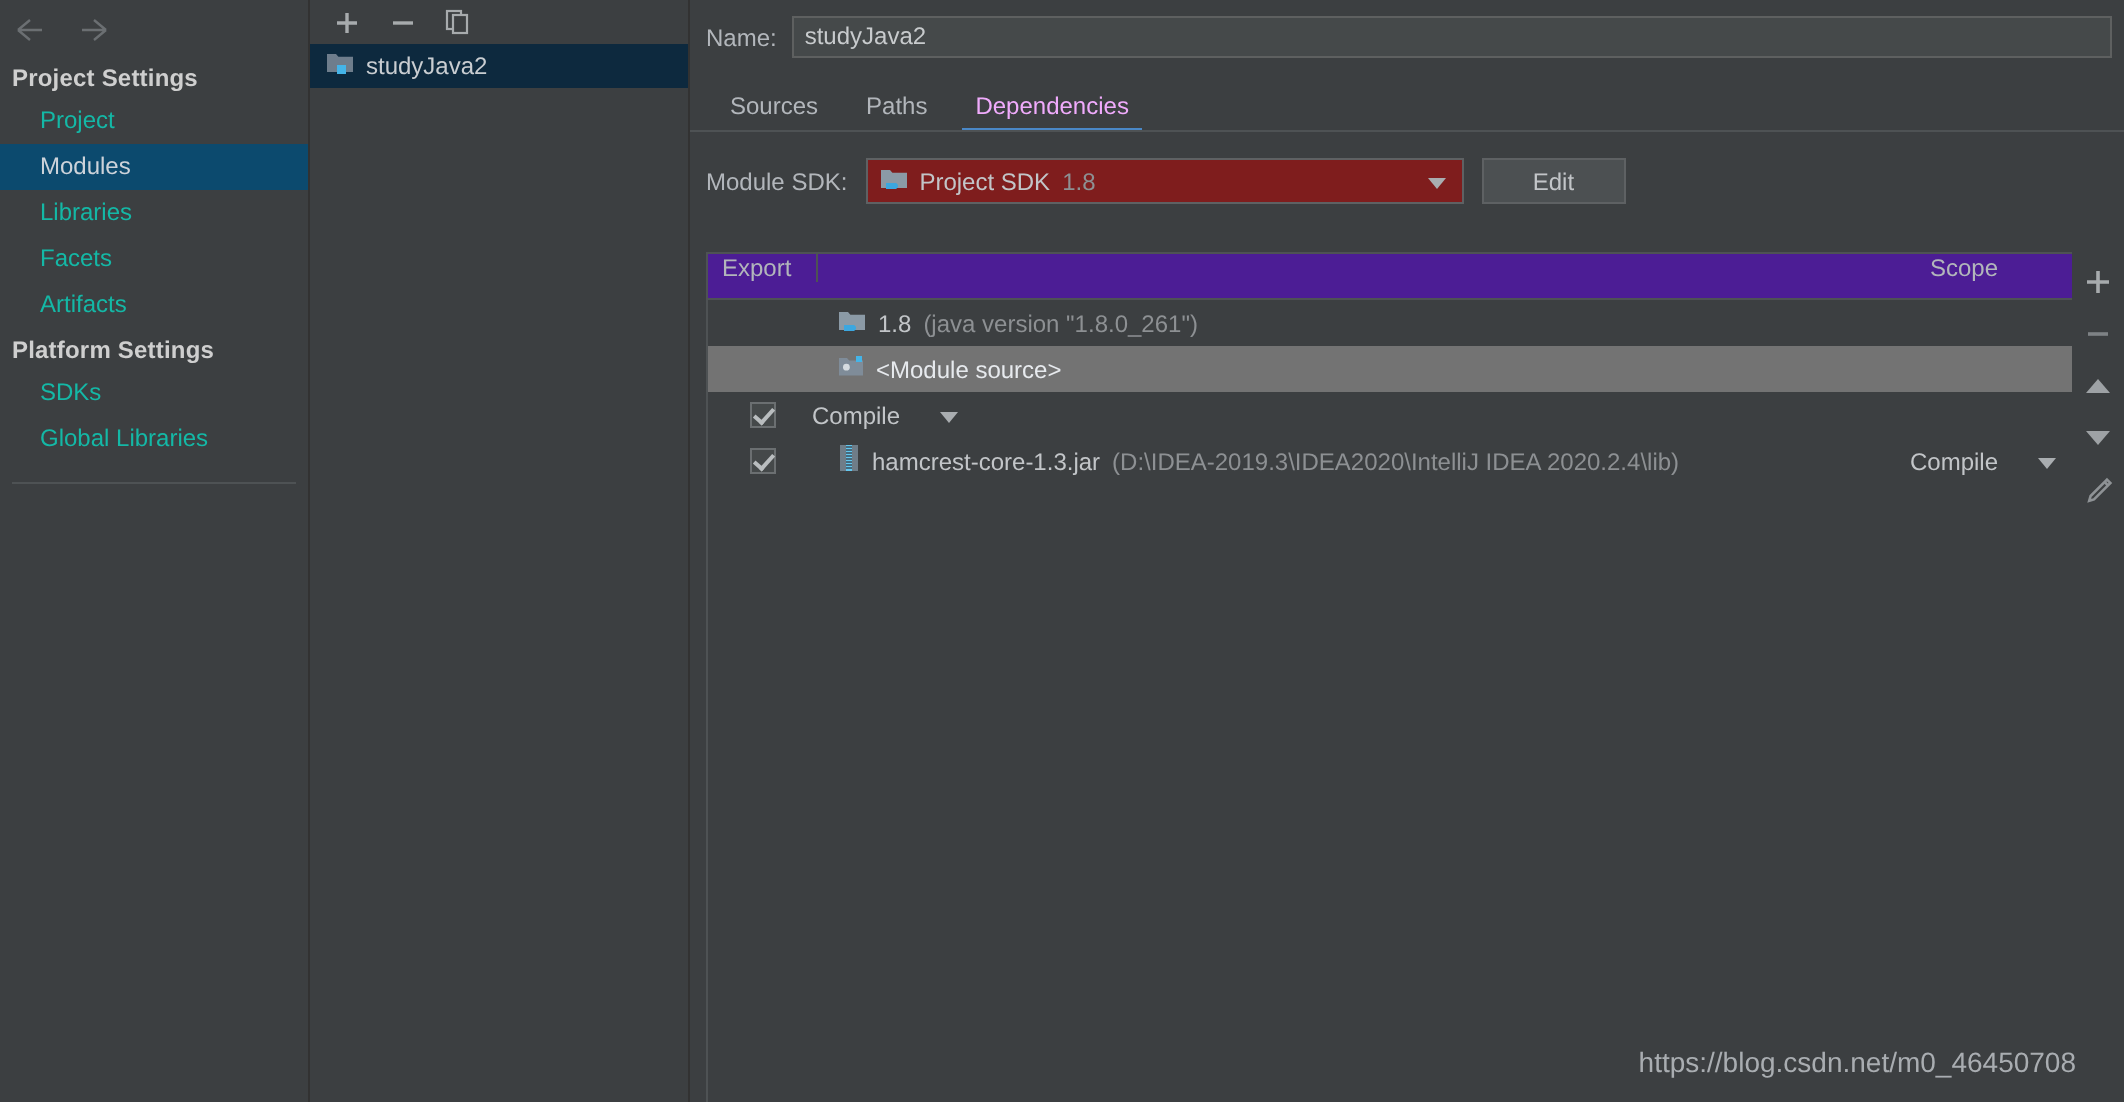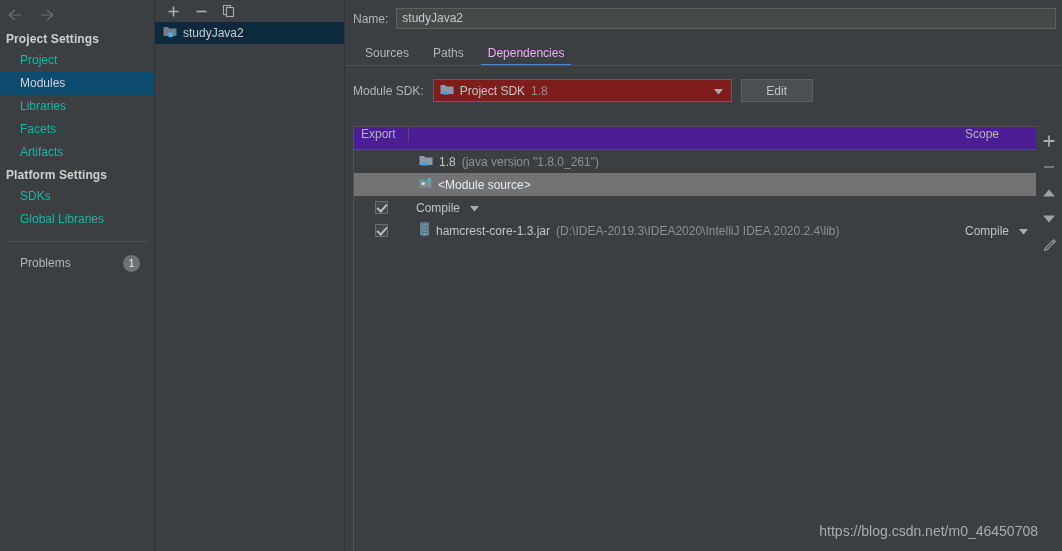--- a/index.html
+++ b/index.html
@@ -331,7 +331,7 @@
     display: flex;
     align-items: center;
     justify-content: flex-end;
-    gap: 10px;
+    gap: 20px;
     padding-right: 8px;
     box-sizing: border-box;
   }

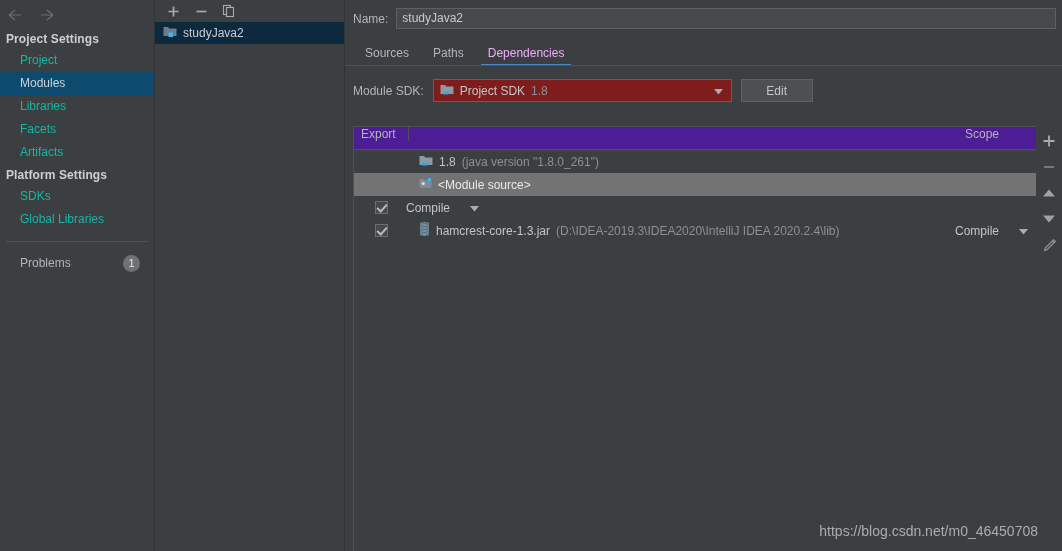--- a/index.html
+++ b/index.html
@@ -423,10 +423,6 @@
 
     <div class="side-sep"></div>
 
-    <div class="problems-row">
-      <span>Problems</span>
-      <span class="badge">1</span>
-    </div>
   </div>
 
   <div class="modpanel">

